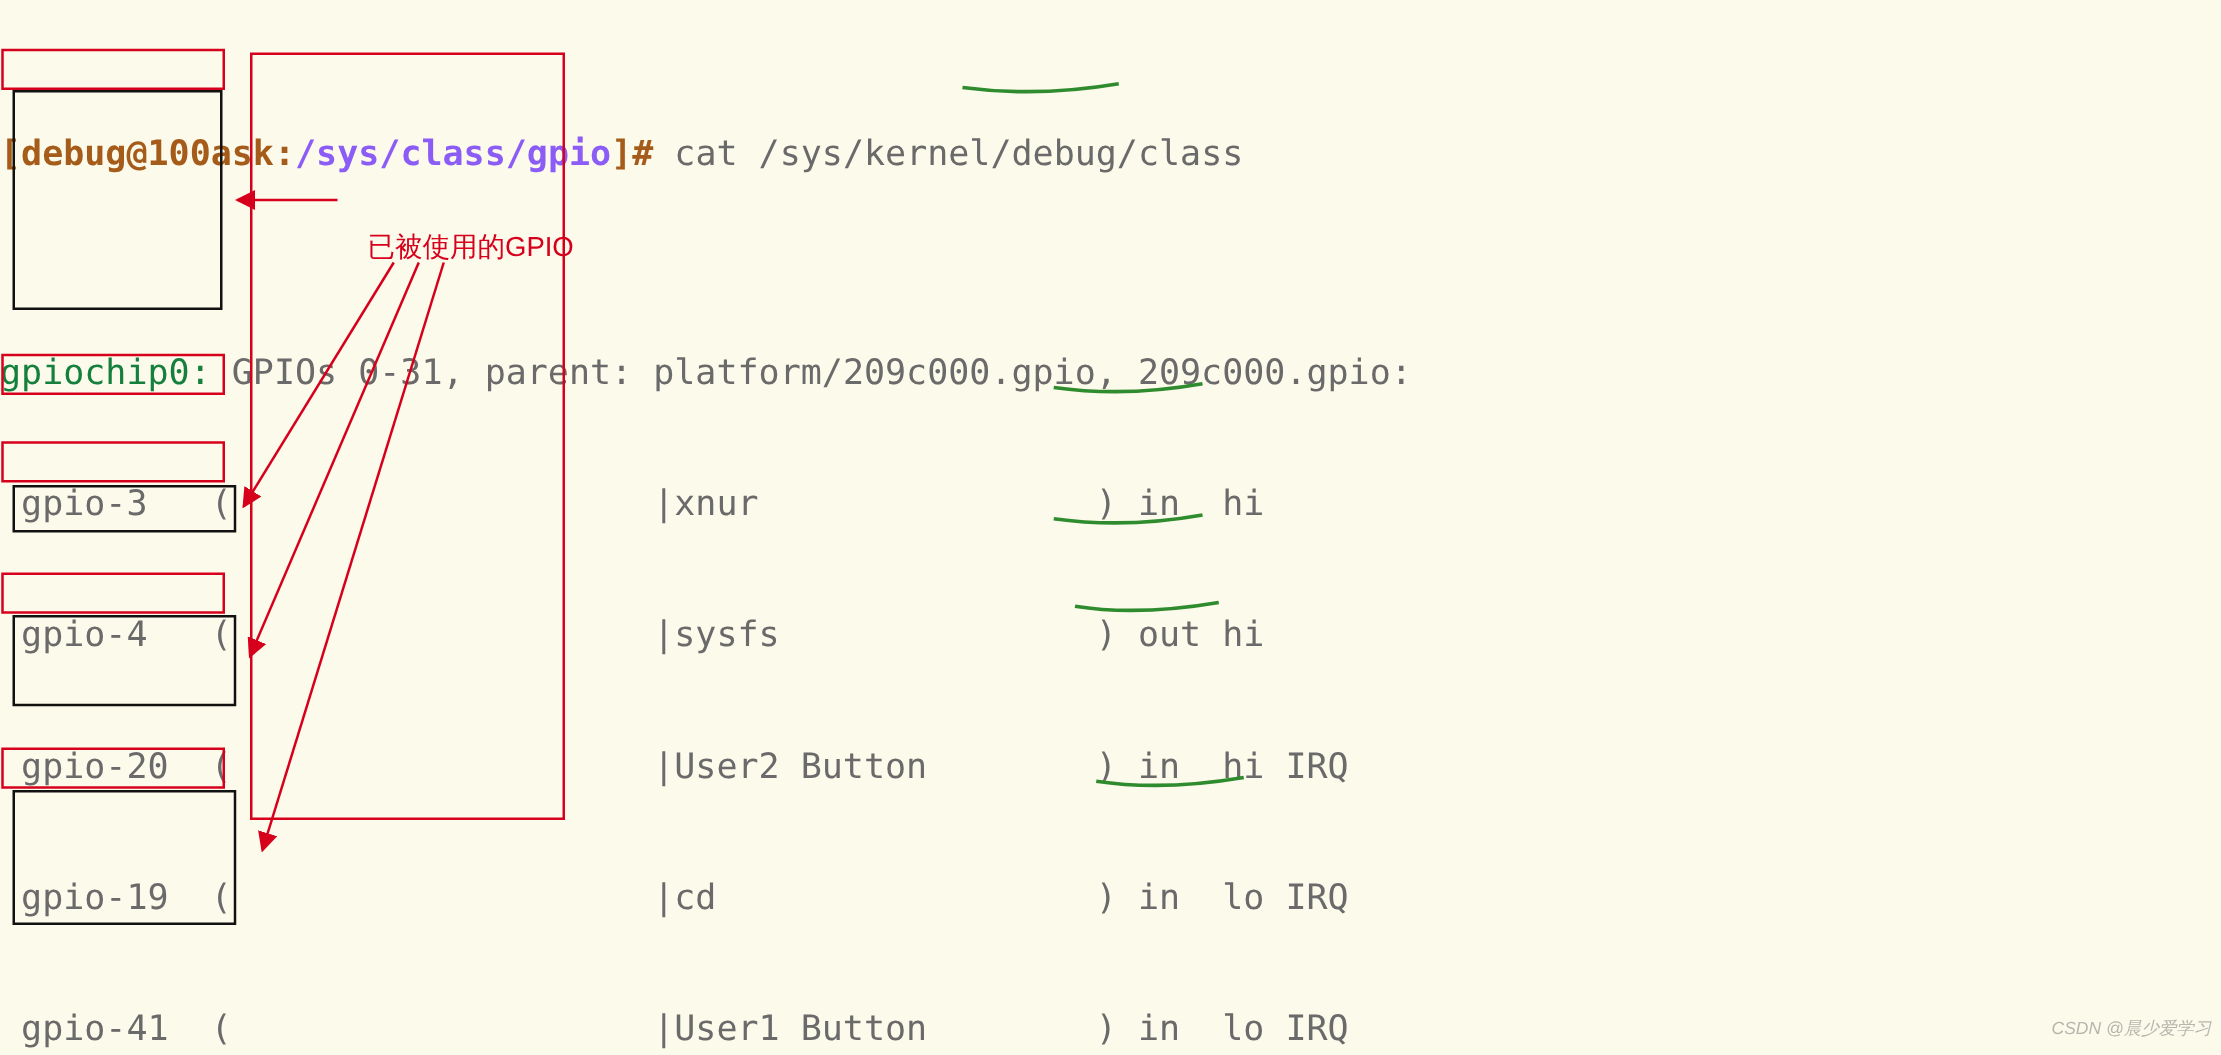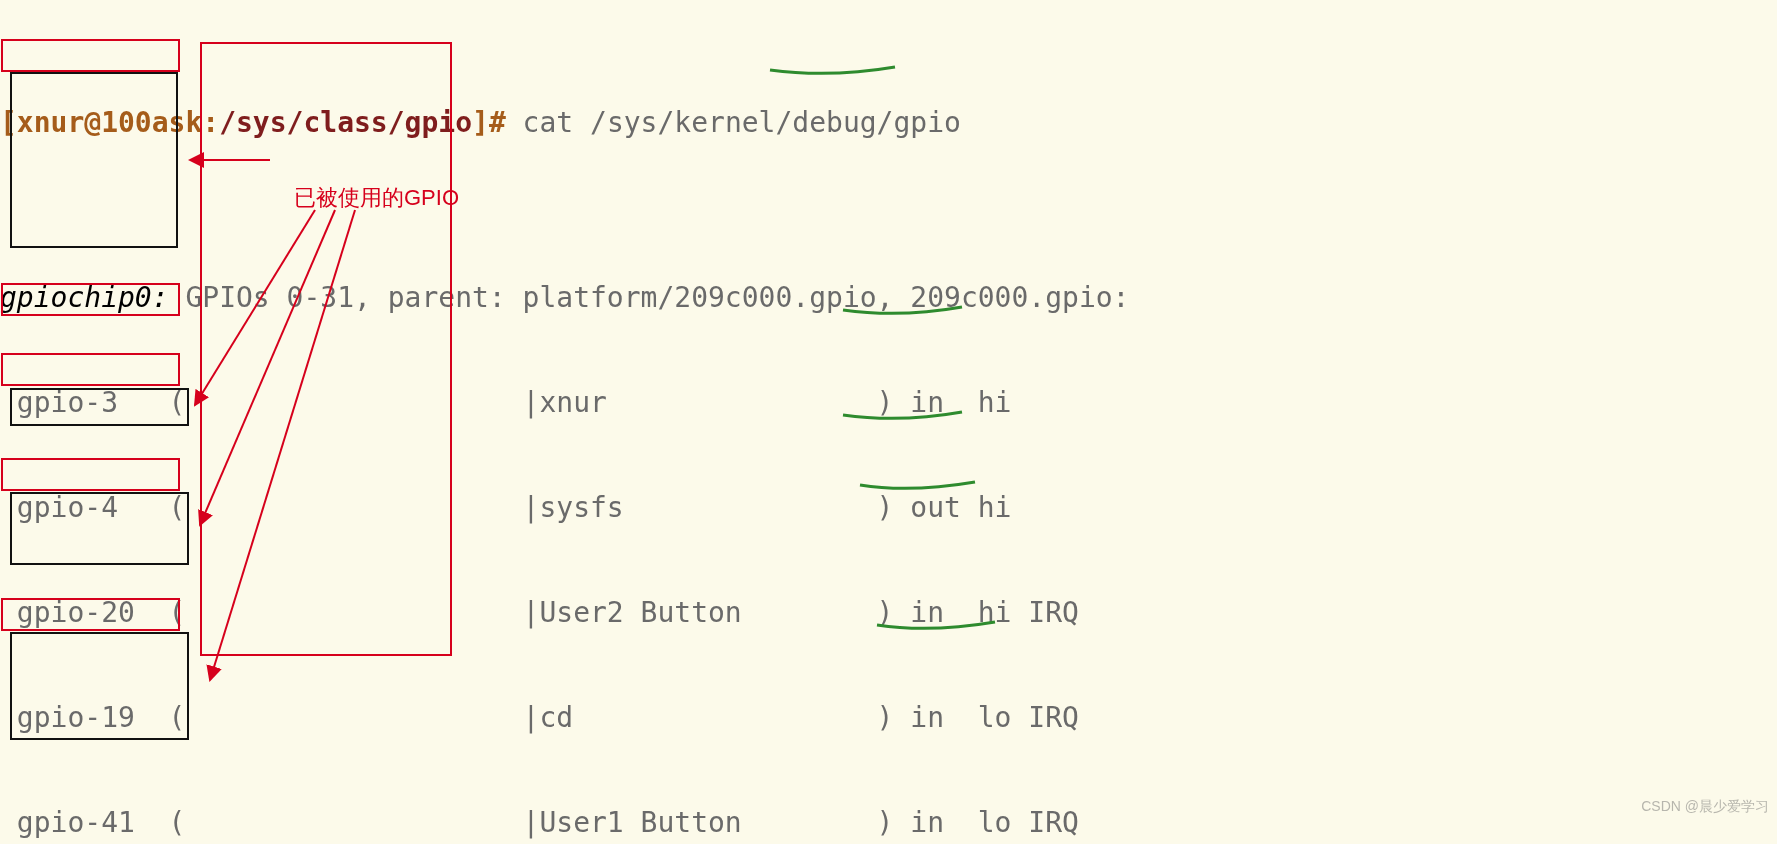--- a/index.html
+++ b/index.html
@@ -68,7 +68,7 @@
 
 <div class="terminal">
   
-  <div class="line"><span class="prompt-br">[</span><span class="prompt-host">xnur@100ask</span><span class="prompt-host">:</span><span class="prompt-path">/sys/class/gpio</span><span class="prompt-br">]</span><span class="prompt-br"># </span><span class="cmd">cat /sys/kernel/debug/gpio</span></div>
+  <div class="line"><span class="prompt-br">[</span><span class="prompt-host">debug@100ask</span><span class="prompt-host">:</span><span class="prompt-path">/sys/class/gpio</span><span class="prompt-br">]</span><span class="prompt-br"># </span><span class="cmd">cat /sys/kernel/debug/gpio</span></div>
 
   
   <div class="line"><span class="chipname">gpiochip0:</span><span class="text"> GPIOs 0-31, parent: platform/209c000.gpio, 209c000.gpio:</span></div>

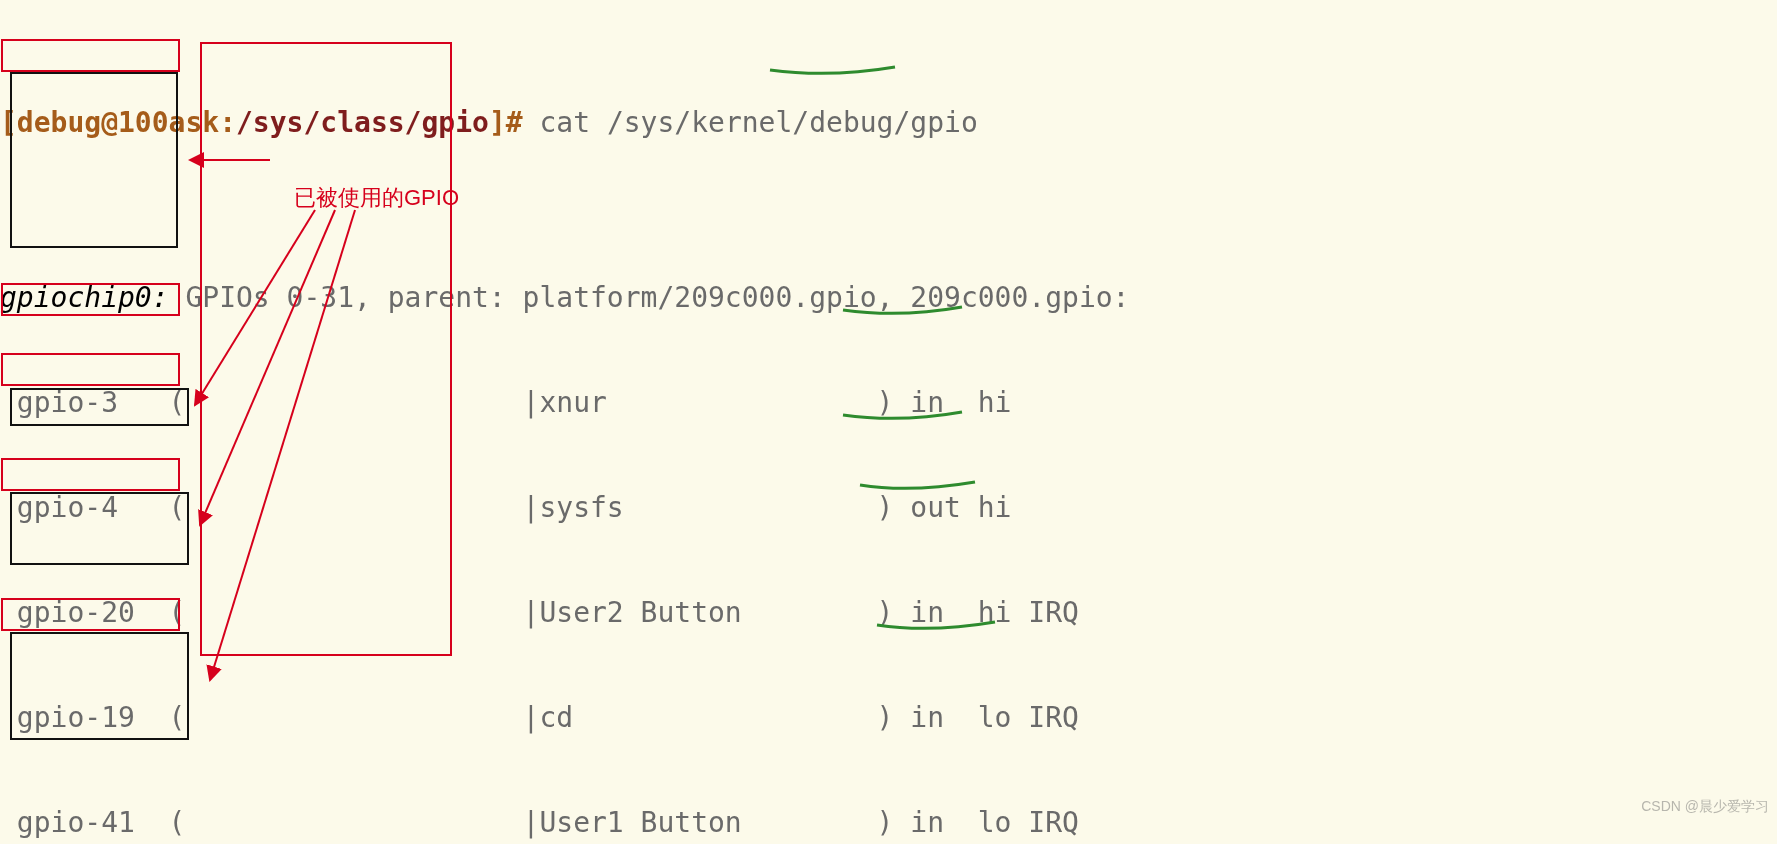--- a/index.html
+++ b/index.html
@@ -24,7 +24,7 @@
   .line { position: relative; height: 35px; }
   .prompt-br { color: #a55c1a; font-weight: bold; }
   .prompt-host { color: #a55c1a; font-weight: bold; }
-  .prompt-path { color: #7f1d1d; font-weight: bold; }
+  .prompt-path { color: #8b5cf6; font-weight: bold; }
   .cmd { color: #6a6a6a; }
   .chipname { color: #000000; font-style: italic; }
   .text { color: #6a6a6a; }

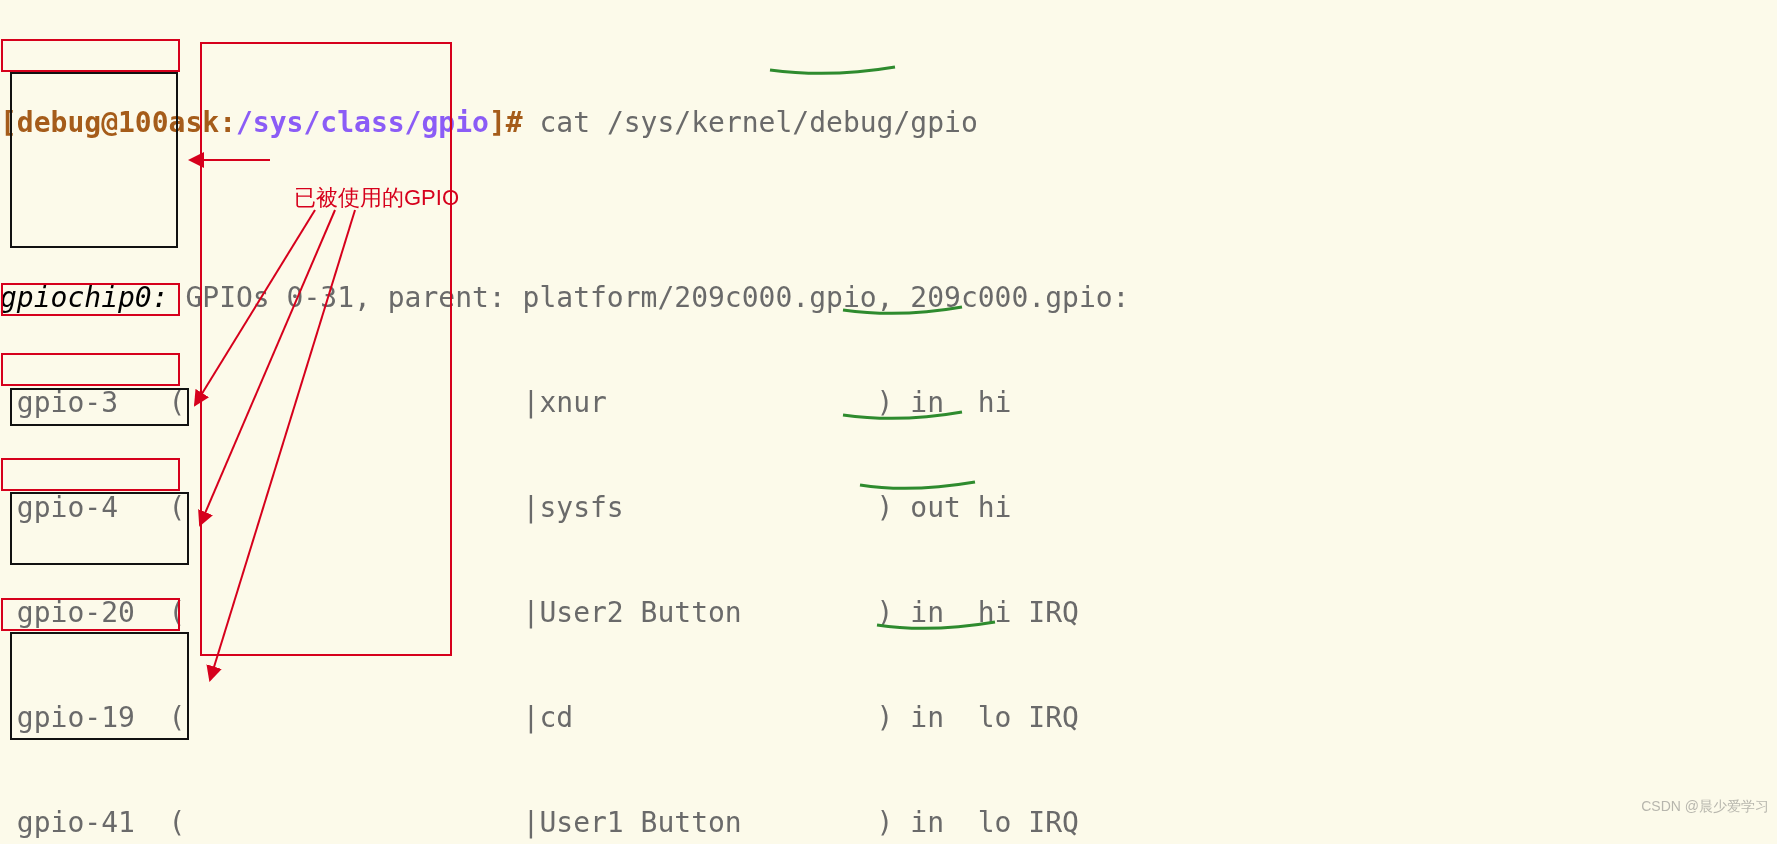--- a/index.html
+++ b/index.html
@@ -68,7 +68,7 @@
 
 <div class="terminal">
   
-  <div class="line"><span class="prompt-br">[</span><span class="prompt-host">debug@100ask</span><span class="prompt-host">:</span><span class="prompt-path">/sys/class/gpio</span><span class="prompt-br">]</span><span class="prompt-br"># </span><span class="cmd">cat /sys/kernel/debug/gpio</span></div>
+  <div class="line"><span class="prompt-br">[</span><span class="prompt-host">debug@100ask</span><span class="prompt-host">:</span><span class="prompt-path">/sys/class/gpio</span><span class="prompt-br">]</span><span class="prompt-br"># </span><span class="cmd">cat /sys/kernel/debug/class</span></div>
 
   
   <div class="line"><span class="chipname">gpiochip0:</span><span class="text"> GPIOs 0-31, parent: platform/209c000.gpio, 209c000.gpio:</span></div>

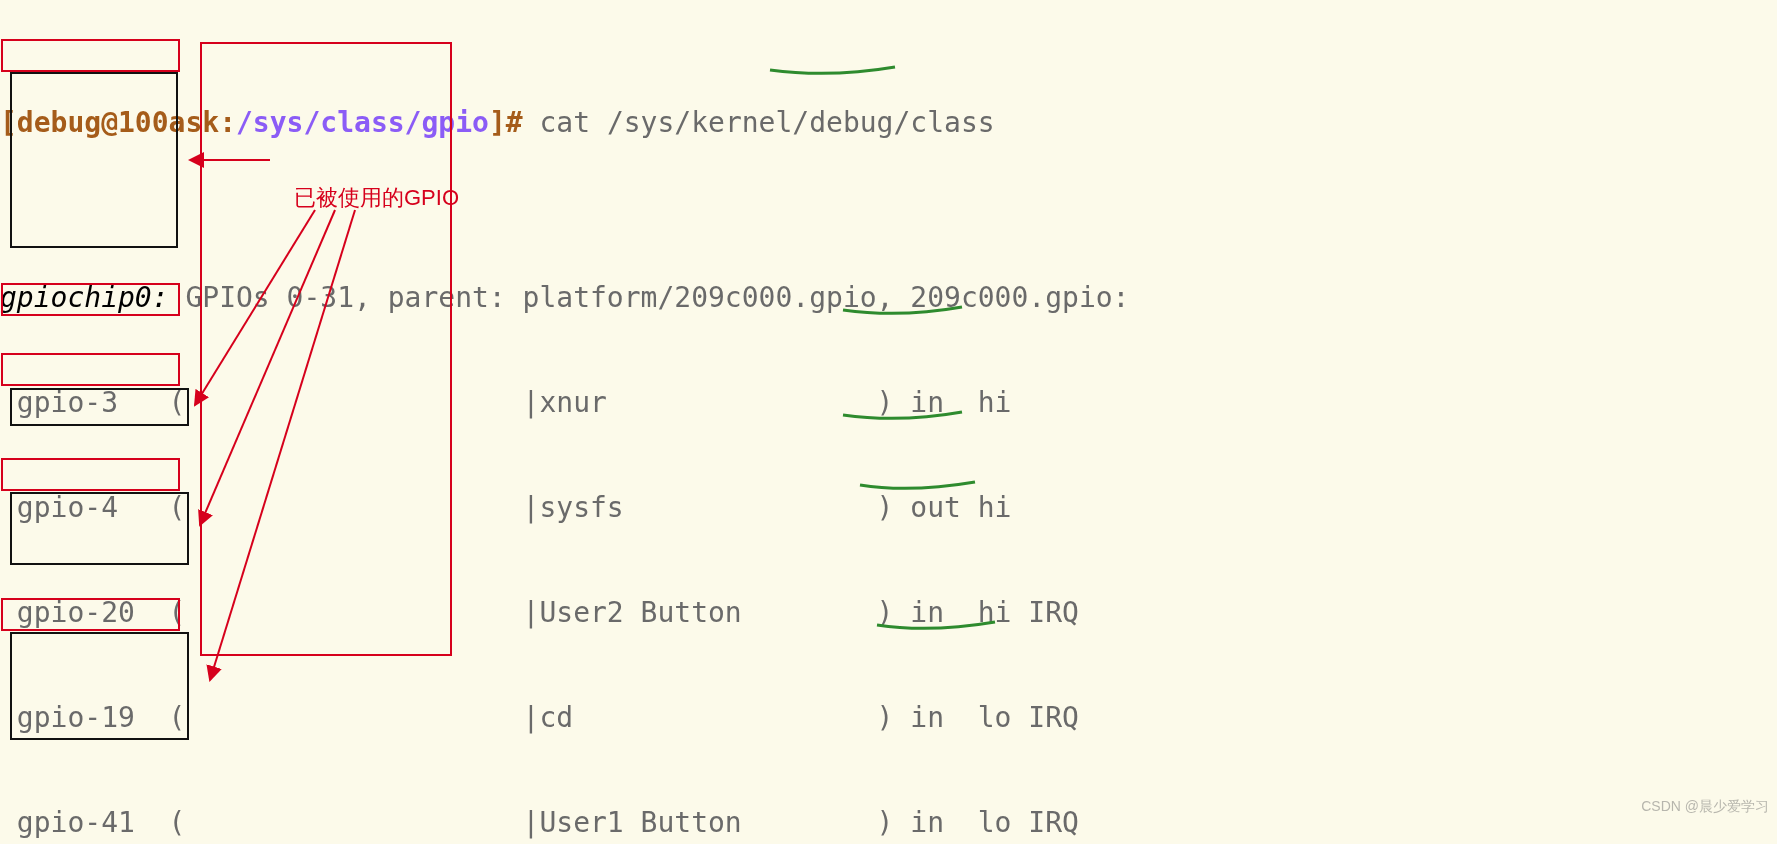--- a/index.html
+++ b/index.html
@@ -26,7 +26,7 @@
   .prompt-host { color: #a55c1a; font-weight: bold; }
   .prompt-path { color: #8b5cf6; font-weight: bold; }
   .cmd { color: #6a6a6a; }
-  .chipname { color: #000000; font-style: italic; }
+  .chipname { color: #15803d; }
   .text { color: #6a6a6a; }
   .overlay-red-box {
     position: absolute;

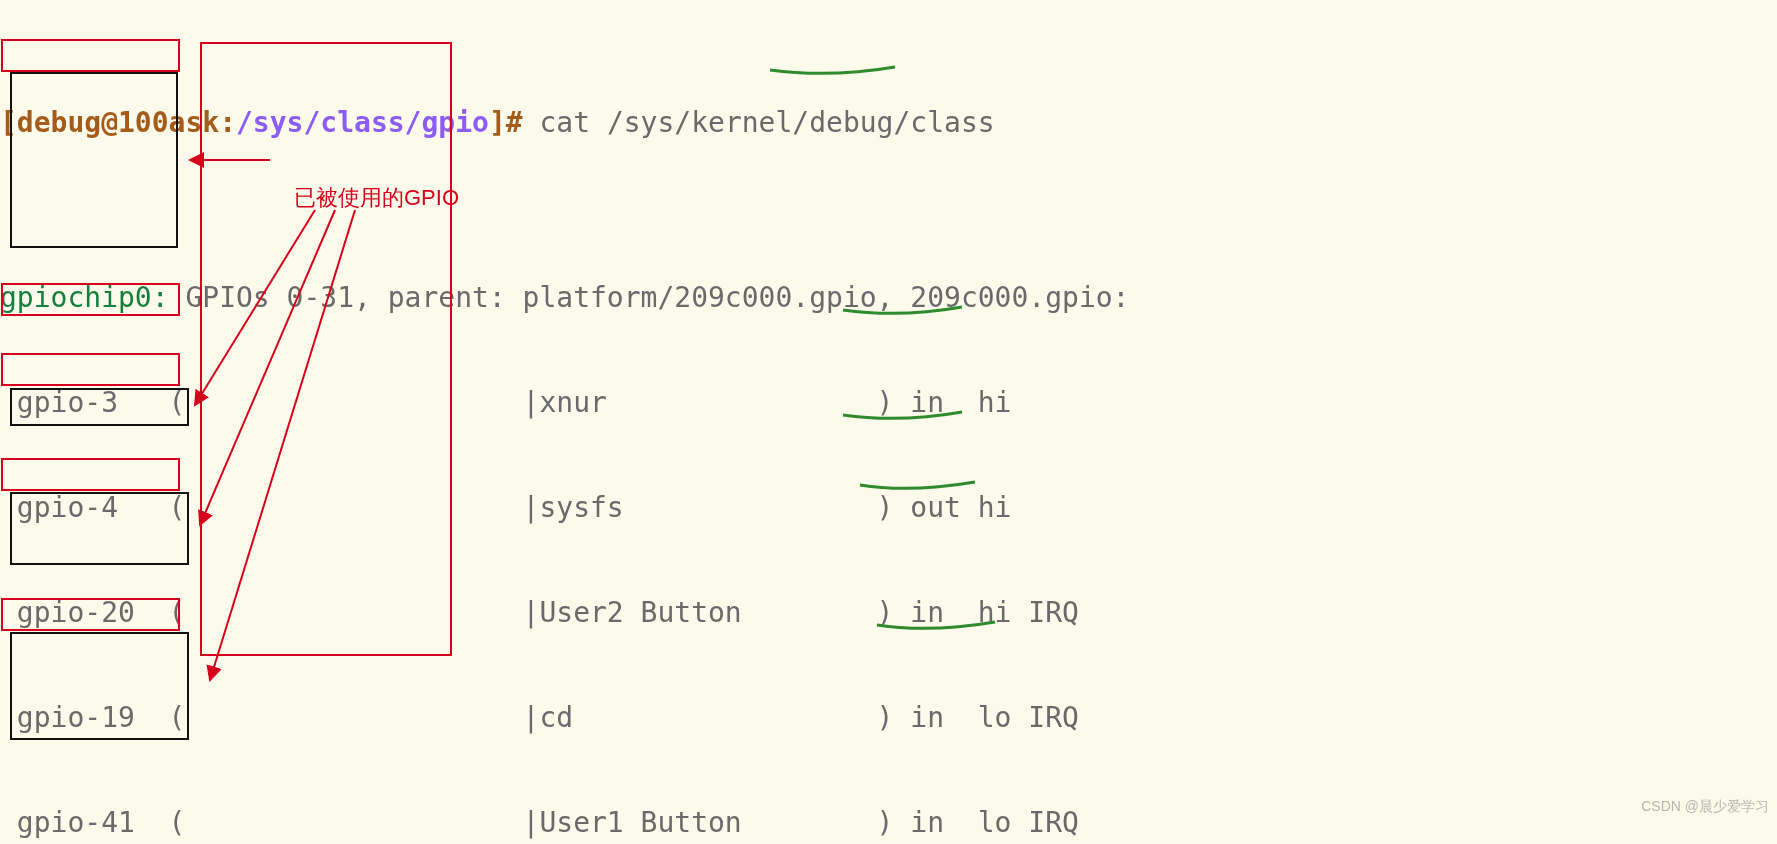--- a/index.html
+++ b/index.html
@@ -56,11 +56,12 @@
   .watermark {
     position: absolute;
     right: 8px;
-    bottom: 20px;
+    bottom: 4px;
     font-family: sans-serif;
     font-size: 14px;
     color: rgba(100,100,100,0.45);
     pointer-events: none;
+    font-style: italic;
   }
 </style>
 </head>

